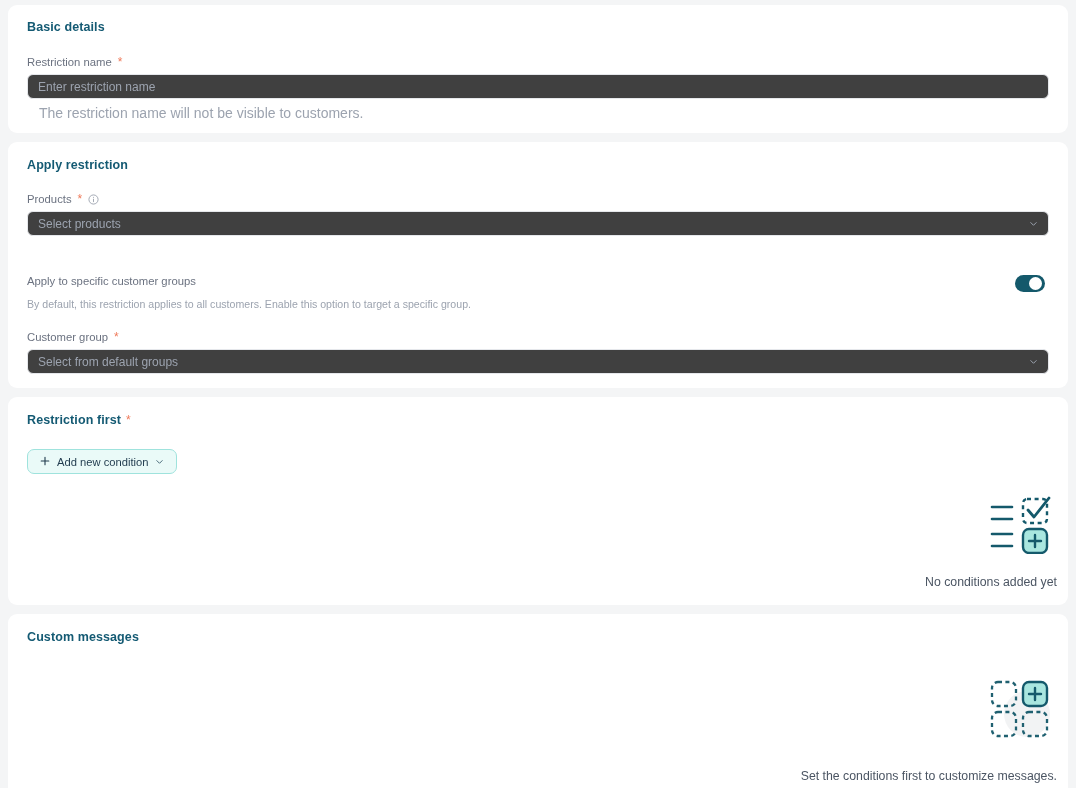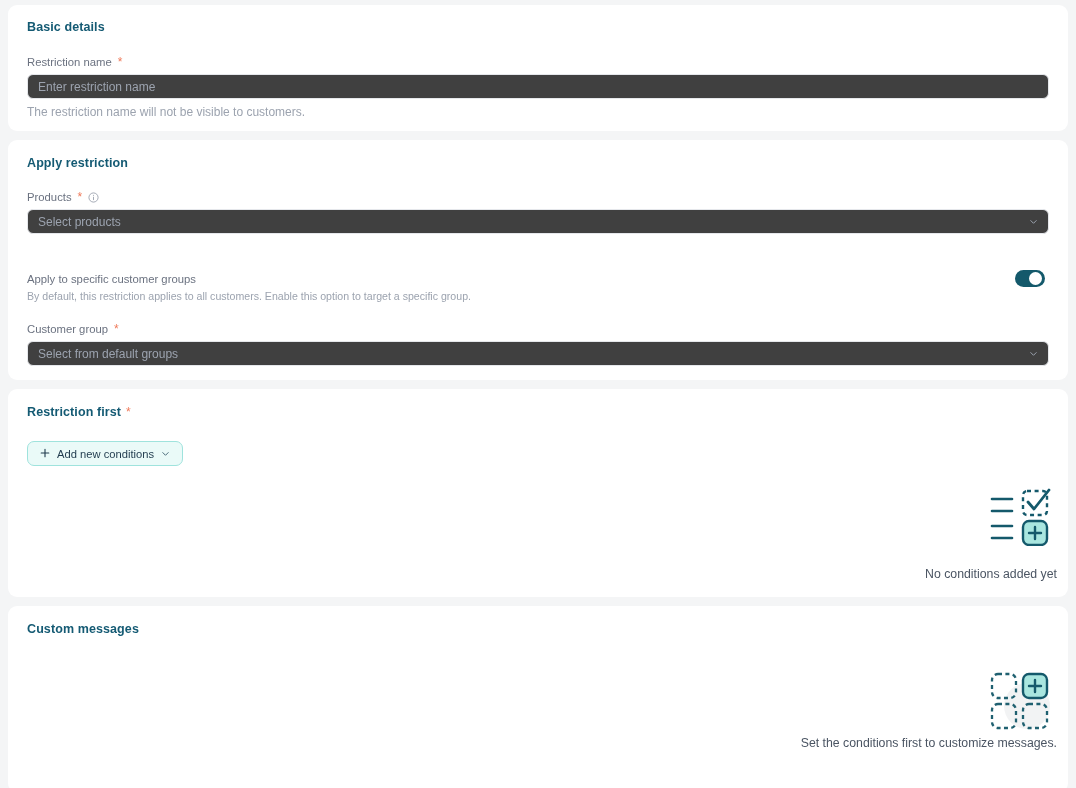--- a/index.html
+++ b/index.html
@@ -58,7 +58,7 @@
     color:var(--muted);
     justify-content:space-between;
   }
-  .hint{font-size:12px;color:var(--muted);margin-top:6px;}
+  .hint{font-size:14px;color:var(--muted);margin-top:6px;margin-left:12px;}
   .chev{display:inline-flex;align-items:center;}
 
   

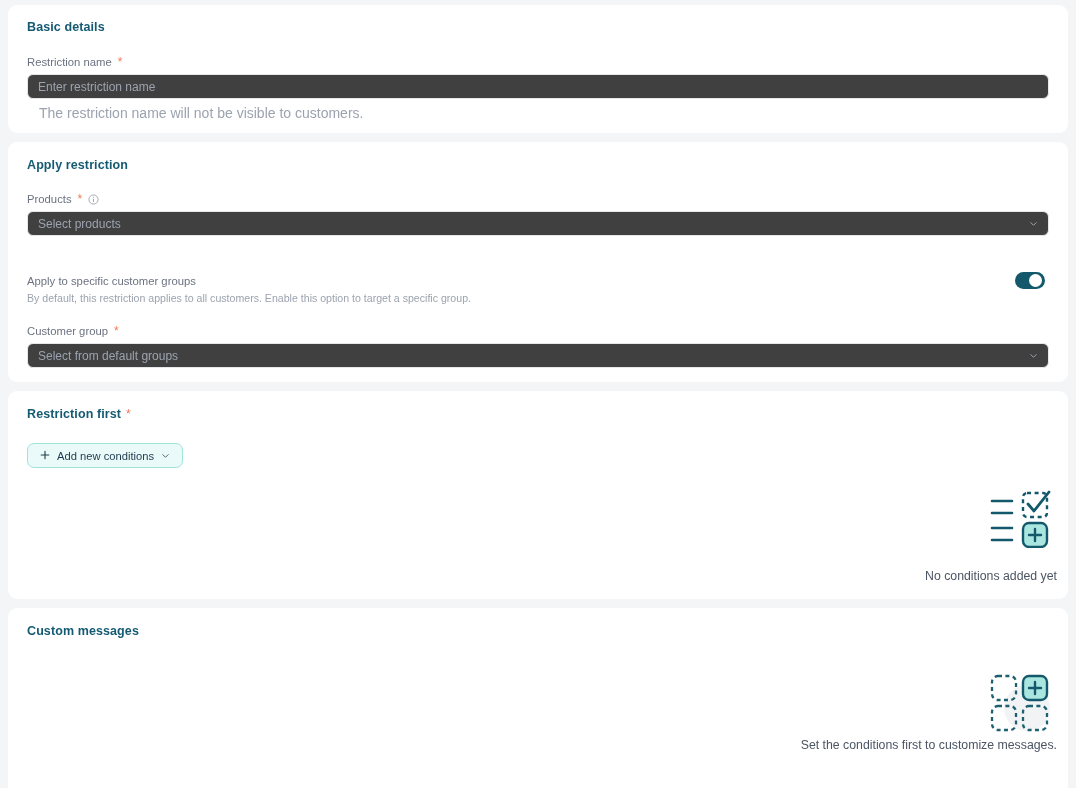--- a/index.html
+++ b/index.html
@@ -72,7 +72,7 @@
     margin:20px 8px 0 8px;
   }
   .toggle-texts .t-title{font-size:11.3px;color:var(--label);margin-top:19px;}
-  .toggle-texts .t-sub{font-size:10.6px;color:var(--muted);margin-top:5px;}
+  .toggle-texts .t-sub{font-size:10.6px;color:var(--muted);margin-top:11px;}
   .switch{
     width:30px;height:17px;border-radius:9px;background:var(--teal);
     position:relative;flex:none;margin-right:4px;

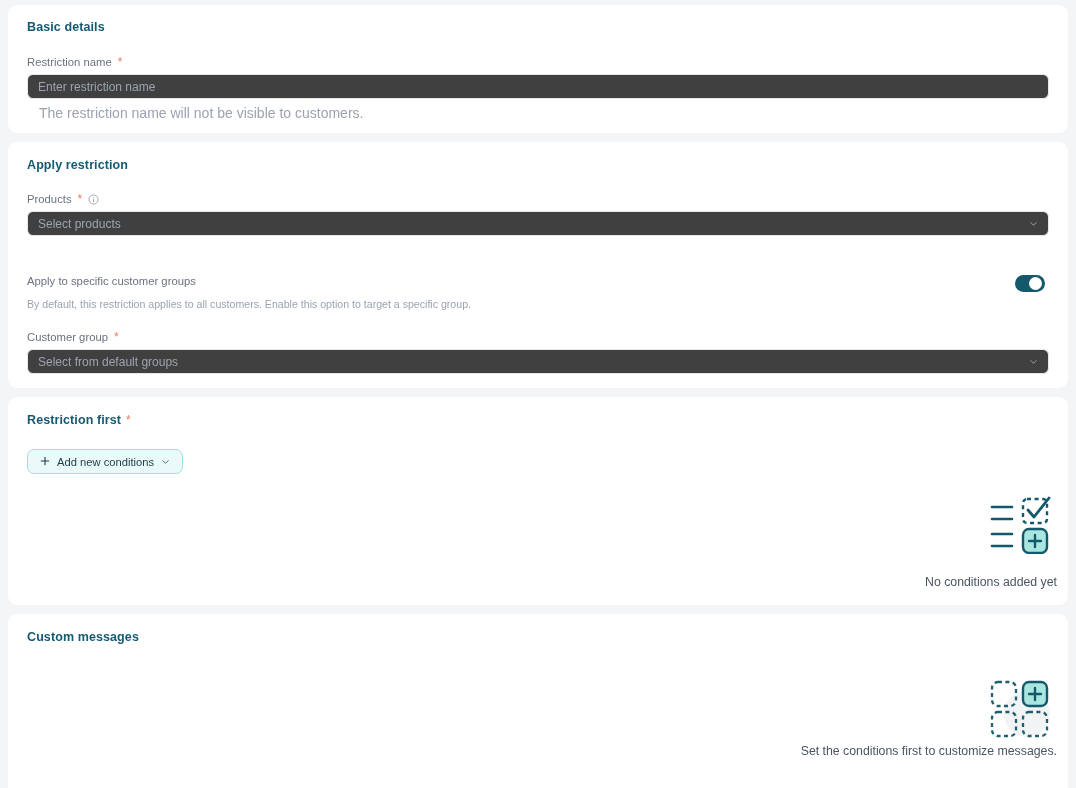--- a/index.html
+++ b/index.html
@@ -193,7 +193,7 @@
             <path d="M5 1.2 V8.8 M1.2 5 H8.8" stroke="#1f3a4d" stroke-width="1.1" stroke-linecap="round"></path>
           </svg>
       </span>
-      <span>Add new conditions</span>
+      <span>Add new condition</span>
       <span class="chev">
         <svg width="9" height="9" viewBox="0 0 10 10">
             <path d="M2 4 L5 7 L8 4" fill="none" stroke="#4b6b7a" stroke-width="1.1" stroke-linecap="round" stroke-linejoin="round"></path>

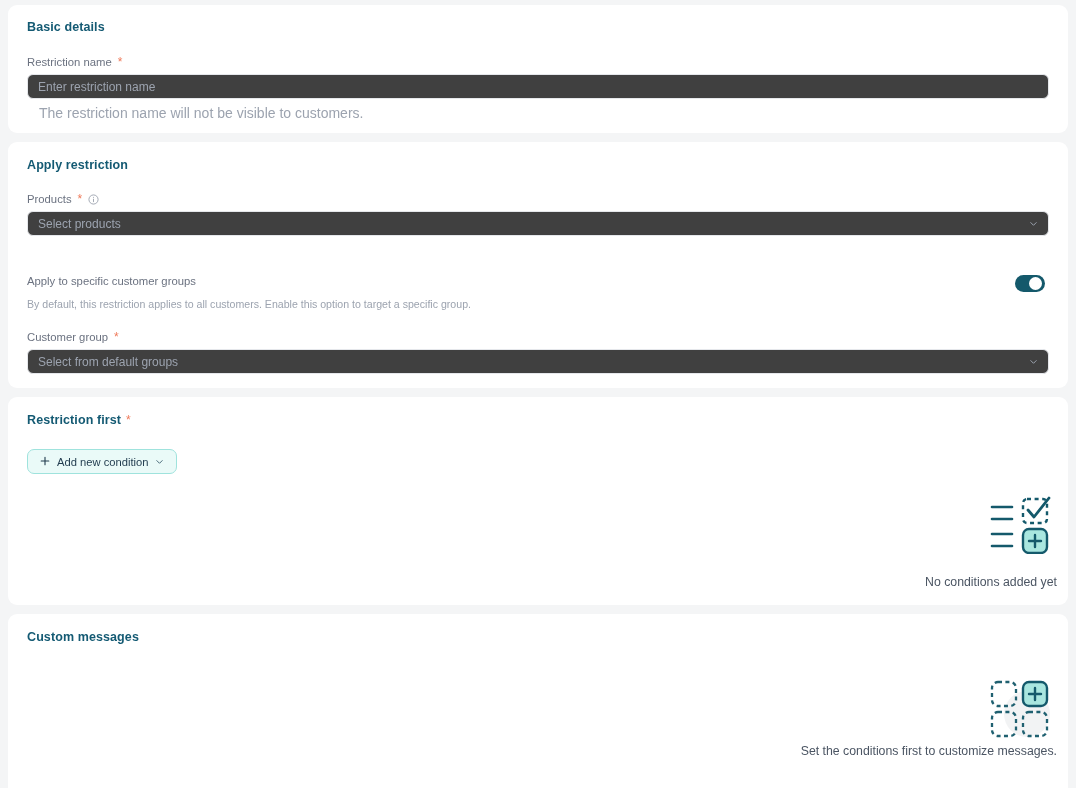--- a/index.html
+++ b/index.html
@@ -104,7 +104,7 @@
   
   .s4{padding-bottom:16px;min-height:186px;}
   .s4 .empty{margin-top:34px;}
-  .s4 .empty-text{}
+  .s4 .empty-text{margin-top:25px;}
 </style>
 </head>
 <body>

